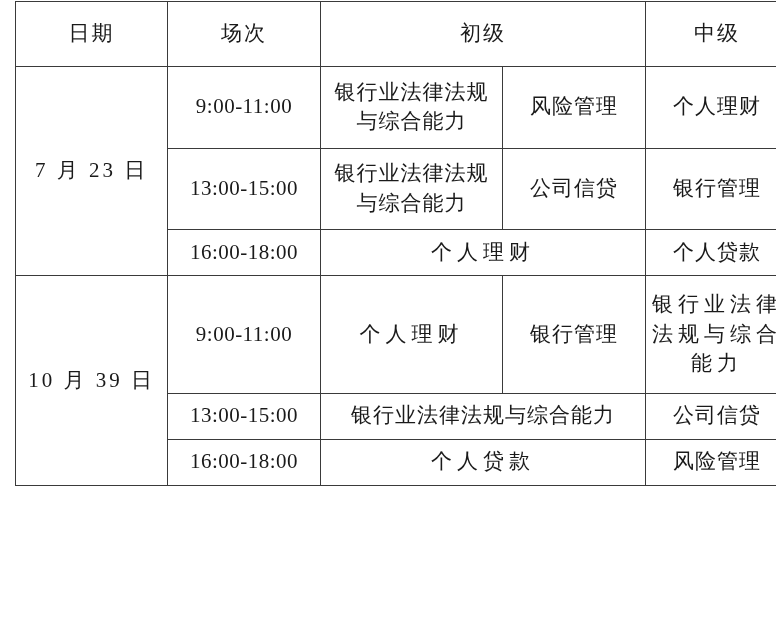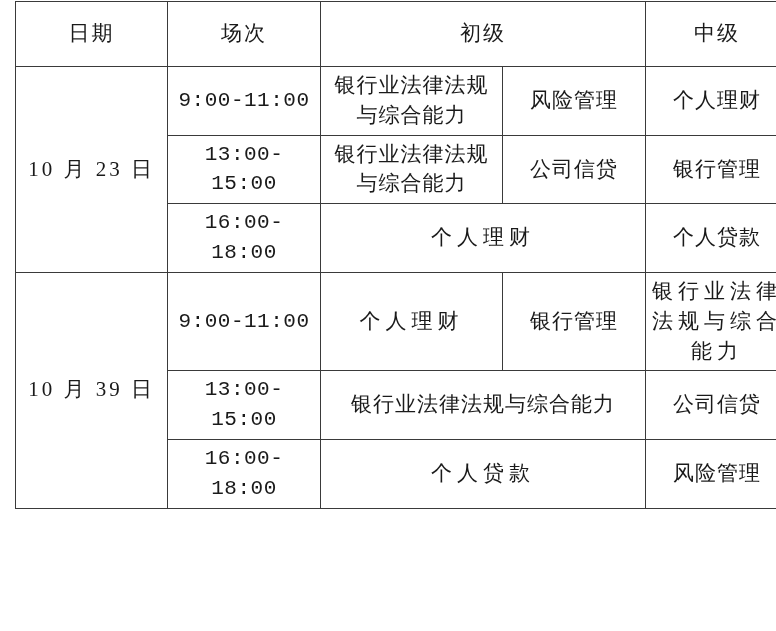--- a/index.html
+++ b/index.html
@@ -54,7 +54,7 @@
   }
   .slot-cell {
     font-size: 21px;
-    font-family: Liberation Mono, monospace;
+    font-family: Liberation Serif, serif;
     letter-spacing: 0.5px;
   }
   .subject {

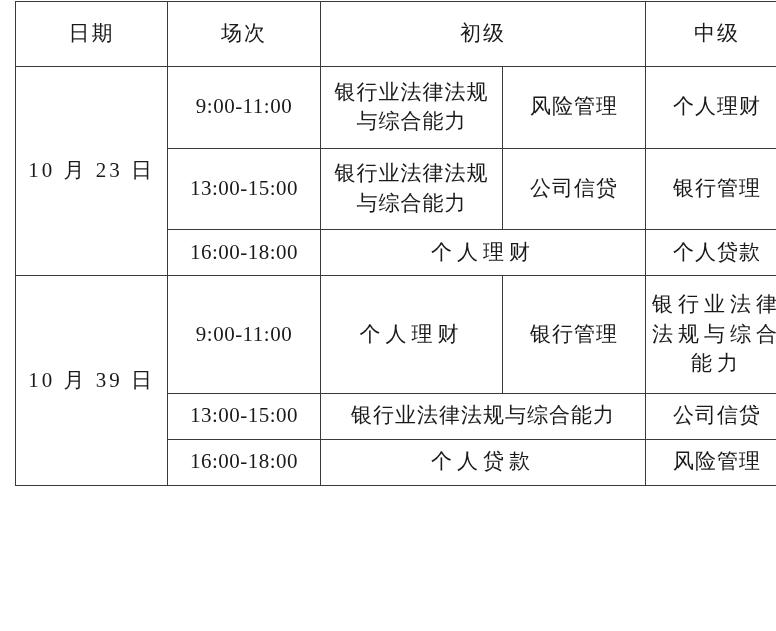--- a/index.html
+++ b/index.html
@@ -95,7 +95,7 @@
       </tr>
 
       <tr>
-        <td rowspan="3" class="date-cell">10 月 23 日</td>
+        <td rowspan="3" class="date-cell">7 月 23 日</td>
         <td class="slot-cell">9:00-11:00</td>
         <td class="subject wrap2">银行业法律法规与综合能力</td>
         <td class="subject">风险管理</td>

